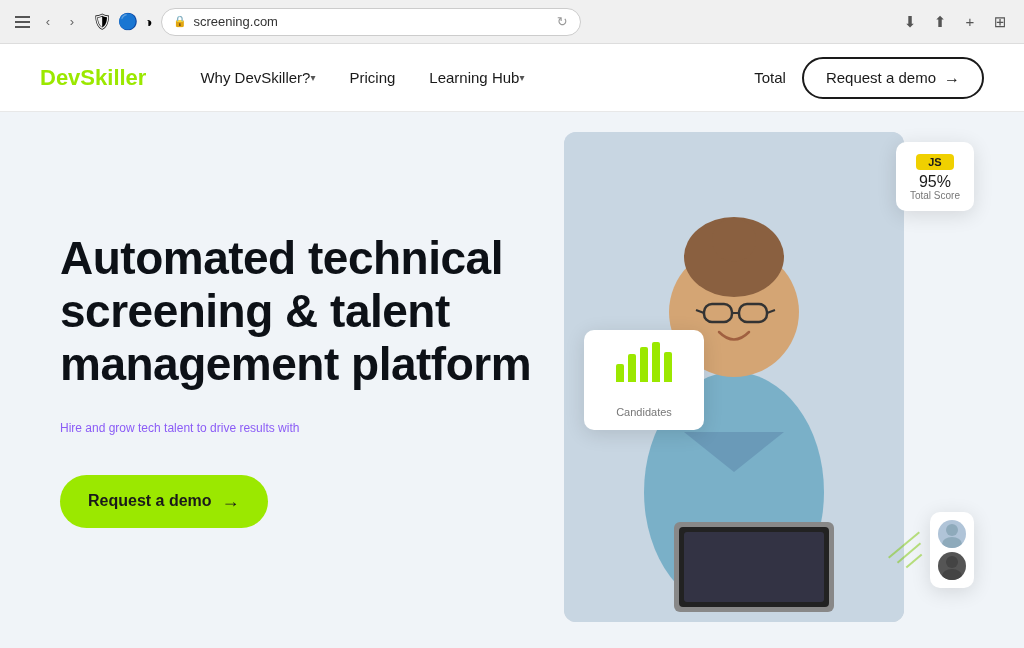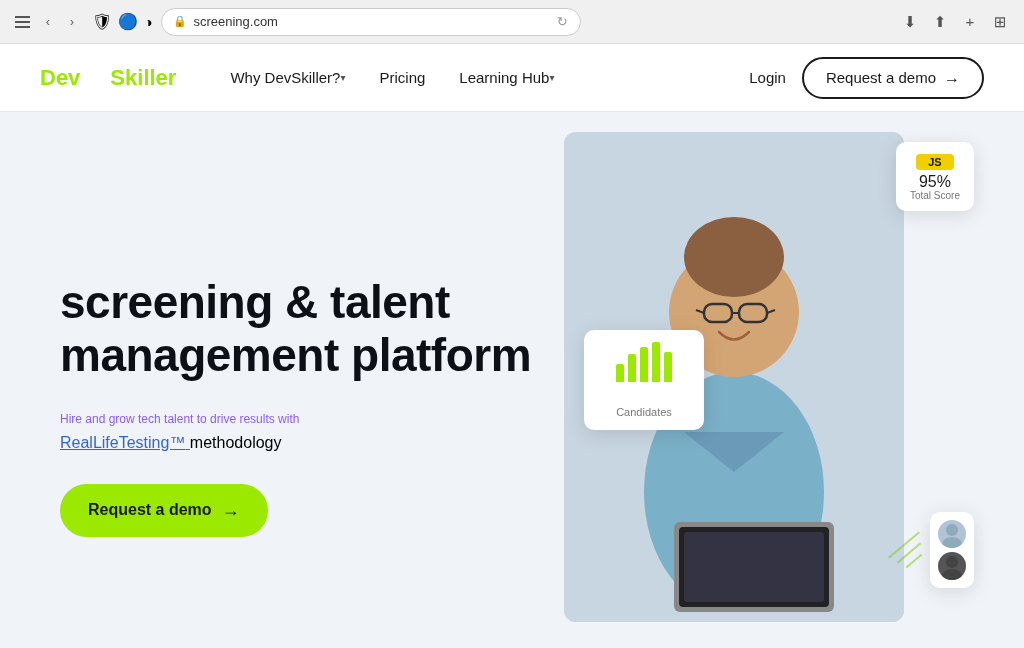--- a/index.html
+++ b/index.html
@@ -304,7 +304,7 @@
 
 <nav class="navbar">
   <a class="logo" href="#">
-    <span>Dev</span><span style="color:#9be800;margin-left:30px;">Skiller</span>
+    <span>Dev</span><span style="color:#9be800;">Skiller</span>
   </a>
   <div class="nav-links">
     <a class="nav-link" href="#">

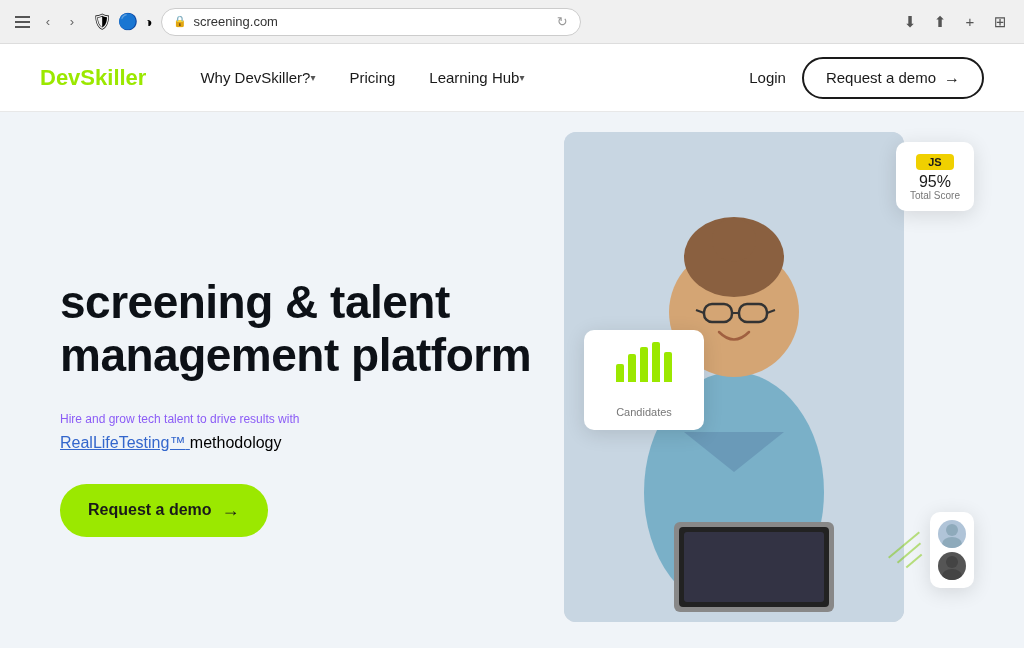--- a/index.html
+++ b/index.html
@@ -320,7 +320,7 @@
     </a>
   </div>
   <div class="nav-actions">
-    <button class="login-btn">Login</button>
+    <button class="login-btn">Total</button>
     <button class="demo-btn">
       <span>Request a demo</span>
       <span class="arrow">→</span>

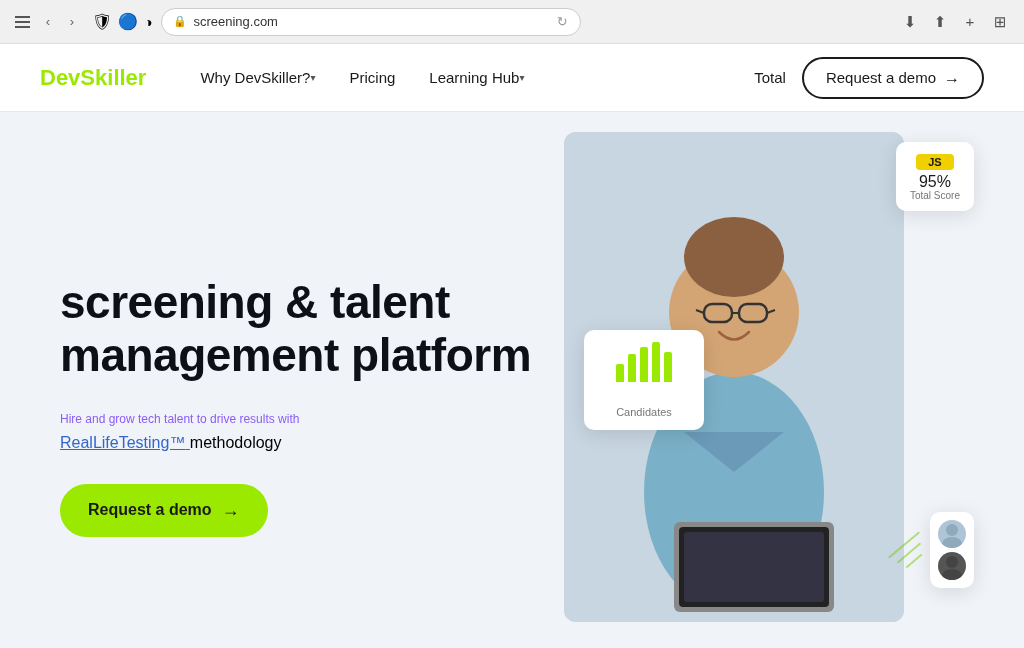--- a/index.html
+++ b/index.html
@@ -331,7 +331,7 @@
 <section class="hero">
   <div class="hero-content">
     <h1 class="hero-title">
-      <br>
+      <span>Automated technical</span><br>
       <span>screening &amp; talent</span><br>
       <span>management platform</span>
     </h1>

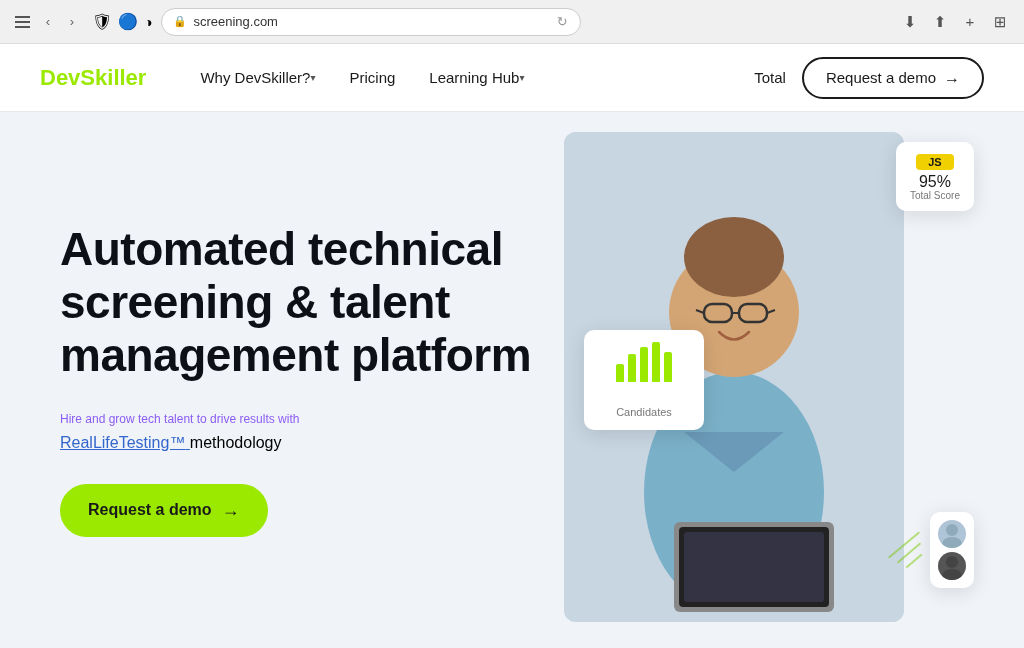--- a/index.html
+++ b/index.html
@@ -337,11 +337,6 @@
     </h1>
     <p class="hero-subtitle">
       <span>Hire and grow tech talent to drive results with</span>
-    </p>
-    <p>
-      <a class="hero-link" href="#">
-        <span>RealLifeTesting™</span>
-      </a><span> methodology</span>
     </p>
     <button class="hero-cta">
       <span>Request a demo</span>

